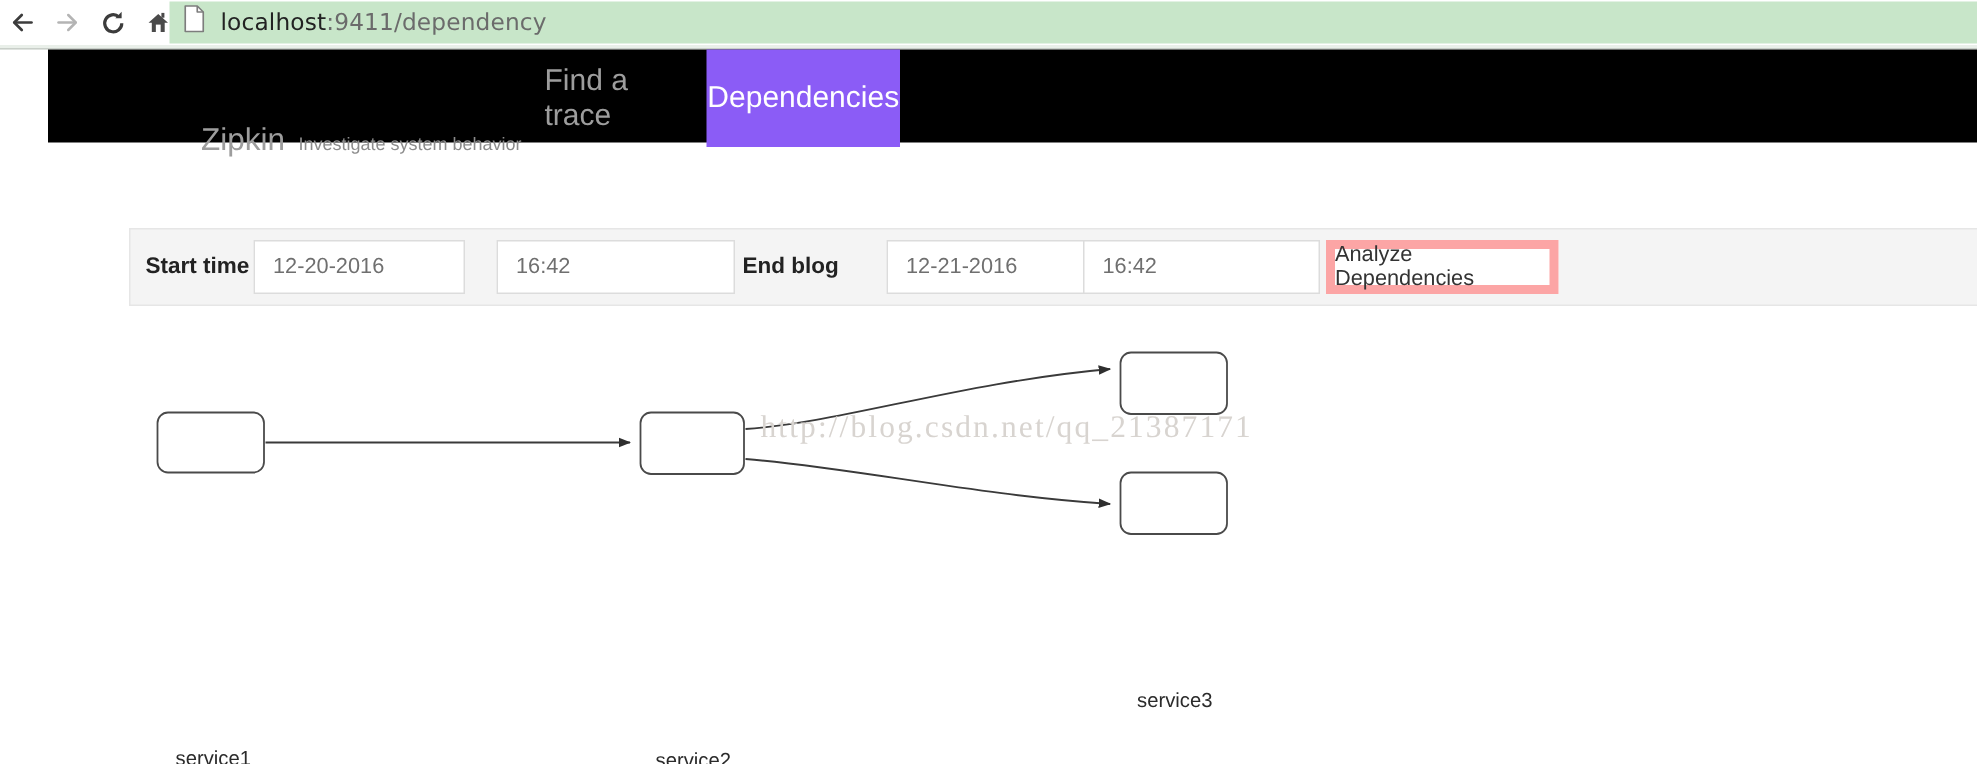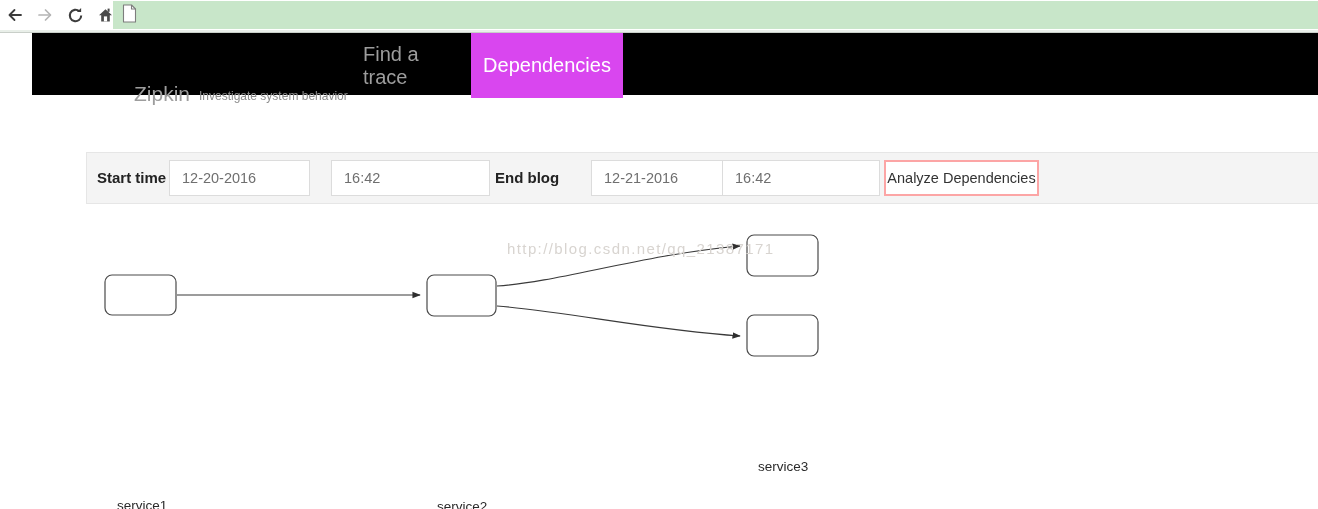--- a/index.html
+++ b/index.html
@@ -238,6 +238,7 @@
         <path d="M9.5 1 L9.5 5 L13.5 5" fill="none" stroke="#7d7d7d" stroke-width="1.1" stroke-linejoin="round"></path>
       </svg>
     </span>
+    <span class="url-text"><span>localhost</span><span class="url-rest">:9411/dependency</span></span>
   </div>
 </div>
 <div class="chrome-edge"></div>

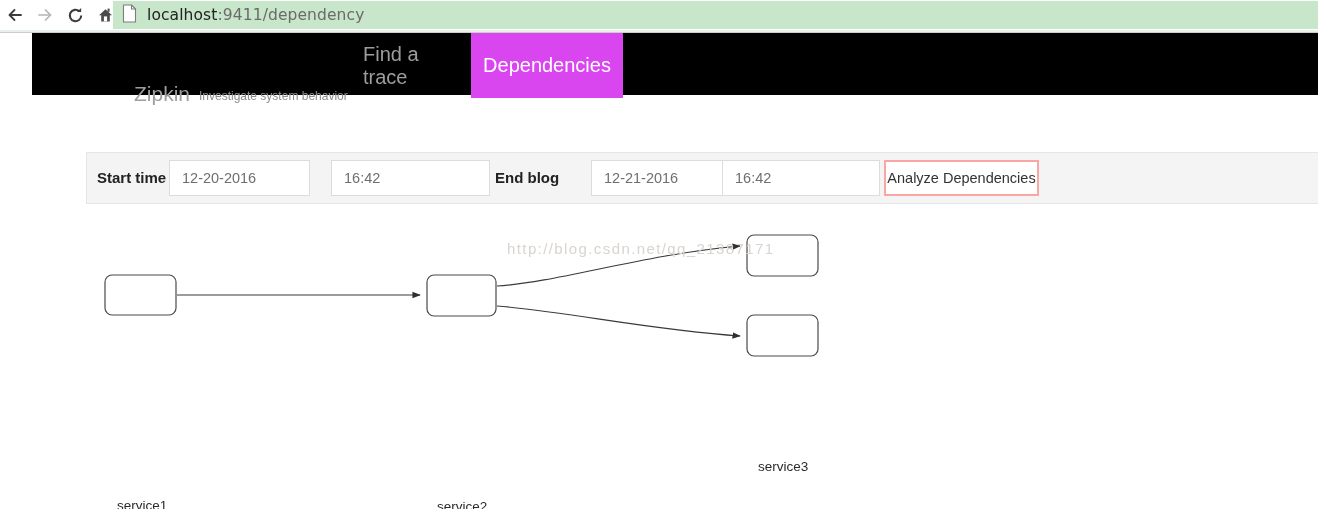--- a/index.html
+++ b/index.html
@@ -104,8 +104,8 @@
   .nav-link.find-trace { left: 363px; width: 104px; }
   .nav-link.deps {
     left: 471px;
-    width: 152px;
-    background: #d946ef;
+    width: 129px;
+    background: #8b5cf6;
     color: #ffffff;
   }
 

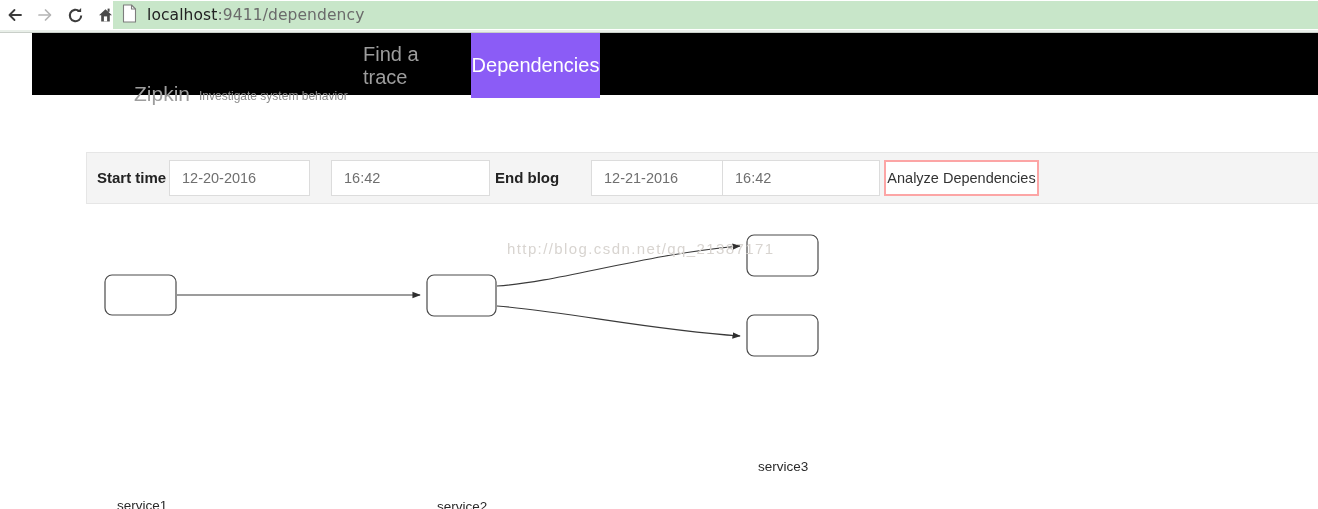--- a/index.html
+++ b/index.html
@@ -157,7 +157,7 @@
     width: 155px;
     height: 36px;
     background: #ffffff;
-    border: 2px solid #fca5a5;
+    border: 6px solid #fca5a5;
     box-sizing: border-box;
     display: flex;
     align-items: center;

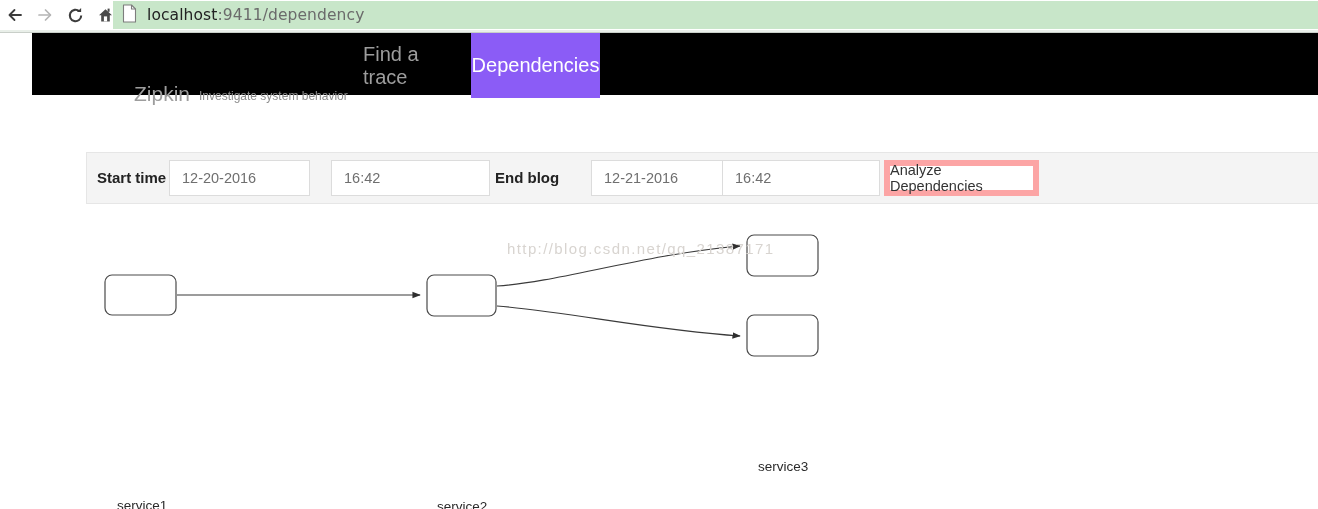--- a/index.html
+++ b/index.html
@@ -185,9 +185,9 @@
   .watermark {
     position: absolute;
     left: 507px;
-    top: 240px;
-    font-family: Liberation Sans, sans-serif;
-    font-size: 15px;
+    top: 272px;
+    font-family: Liberation Serif, serif;
+    font-size: 21px;
     color: #d8d4d0;
     letter-spacing: 1.4px;
     white-space: nowrap;

